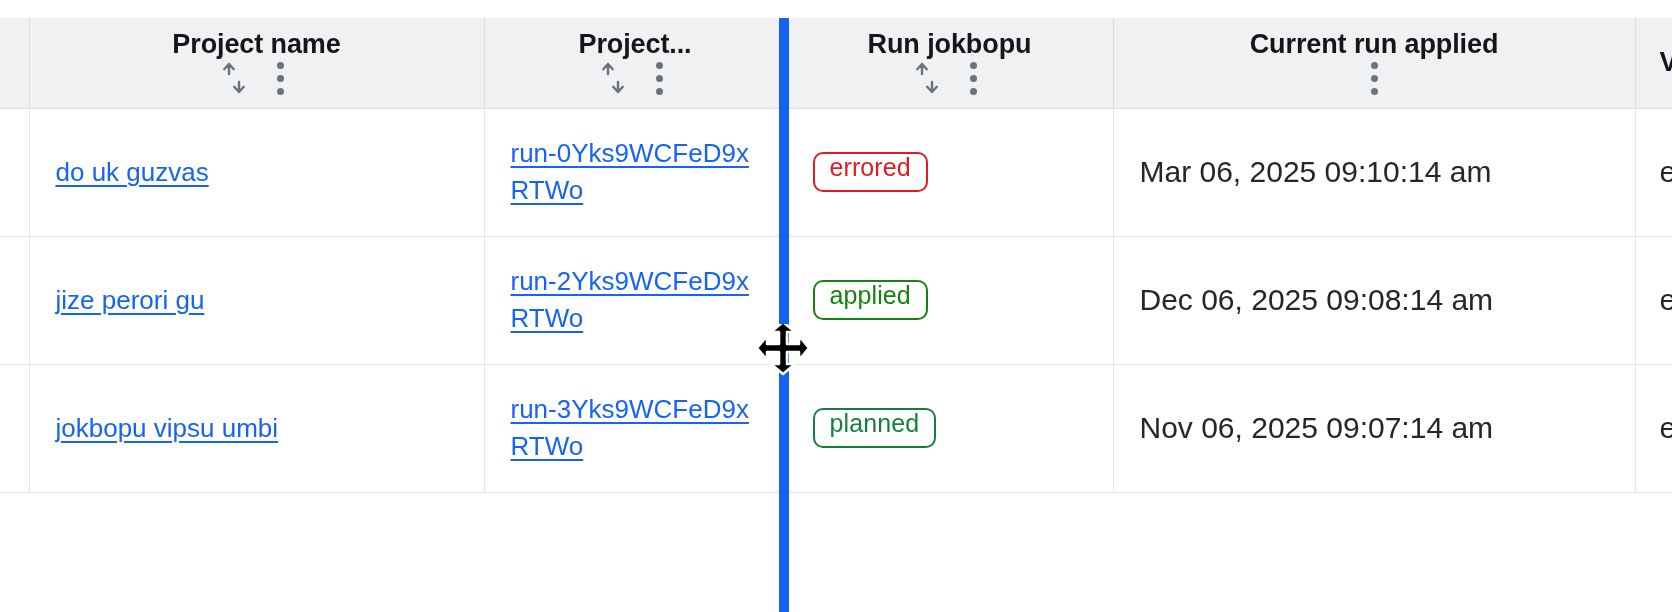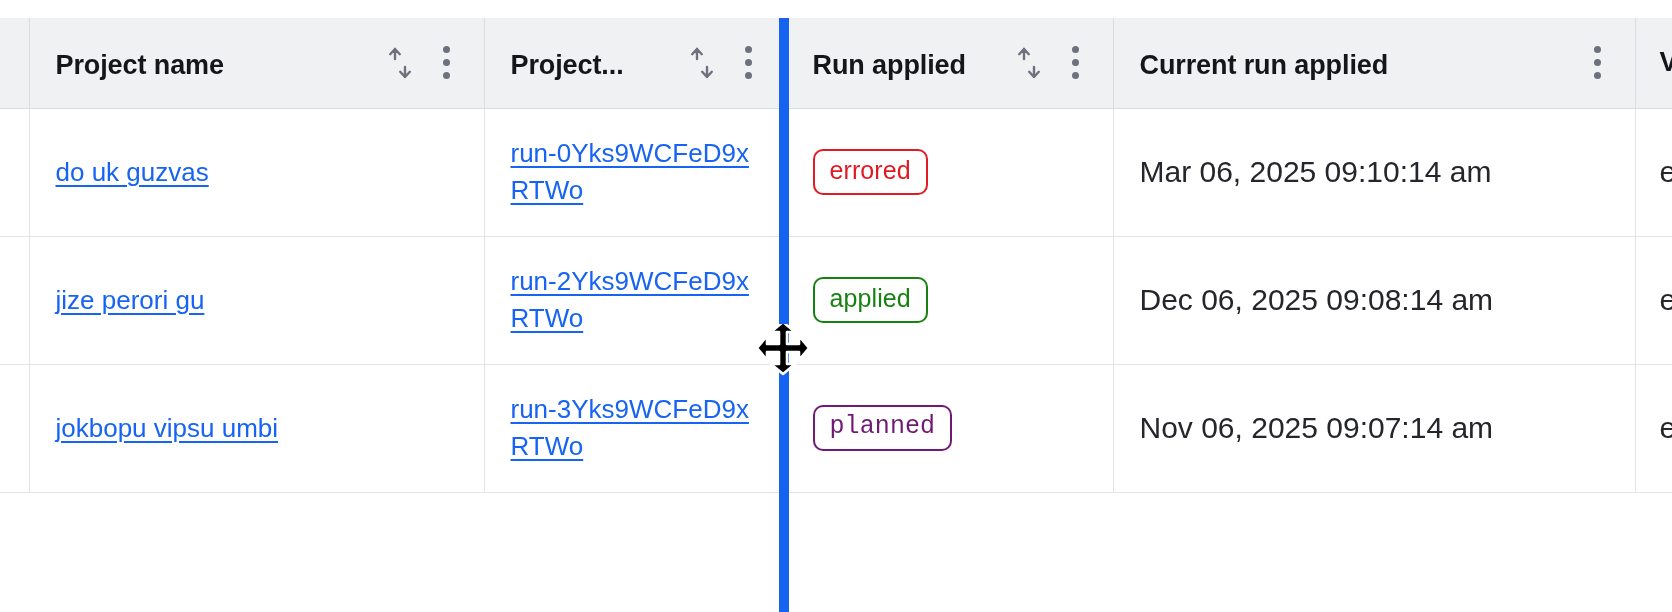--- a/index.html
+++ b/index.html
@@ -61,9 +61,10 @@
 
   .head-inner {
     display: flex;
-    align-items: flex-end;
+    align-items: center;
     justify-content: space-between;
     width: 100%;
+    flex-direction: column;
   }
   .head-label {
     font-size: 27px;

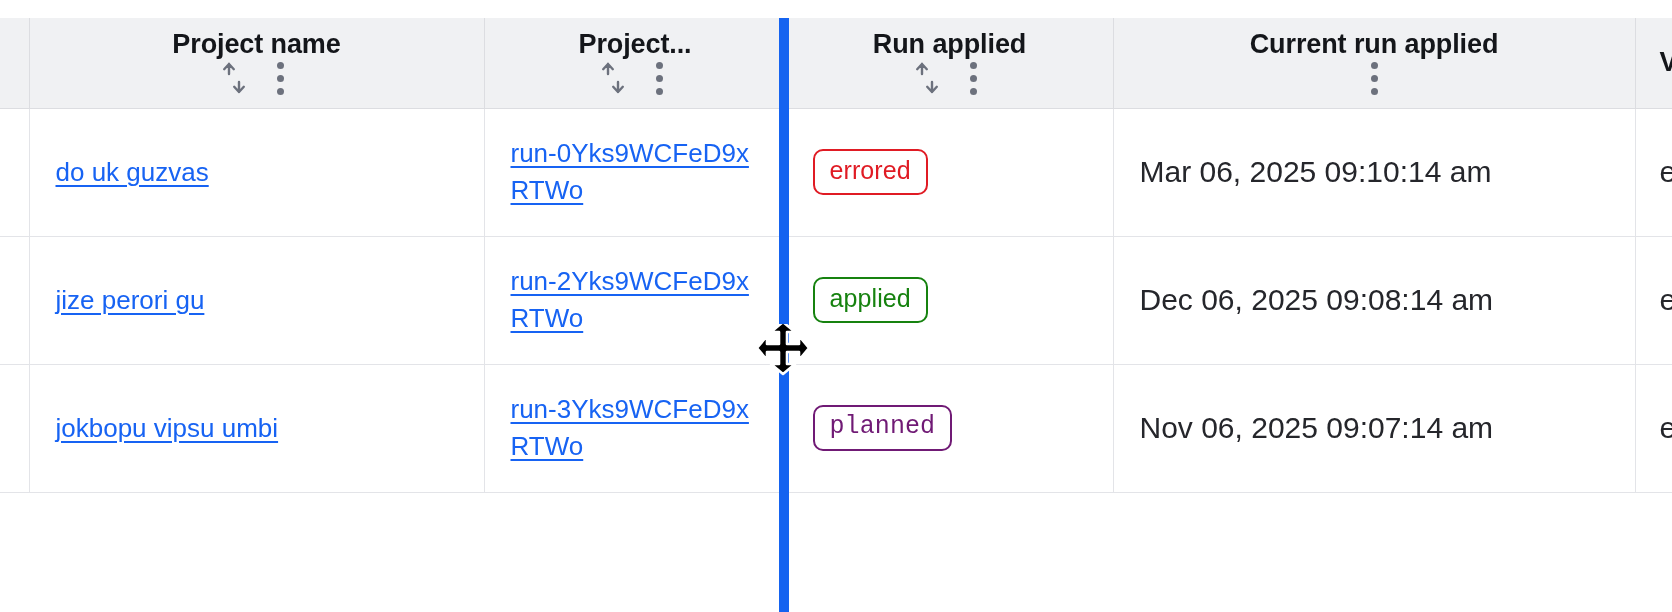--- a/index.html
+++ b/index.html
@@ -243,7 +243,7 @@
 
         <th>
           <div class="head-inner">
-            <span class="head-label">Run applied</span>
+            <span class="head-label">Run jokbopu</span>
             <span class="head-actions">
               <span>
                 <svg class="sort-icon" viewBox="0 0 26 34" fill="none">

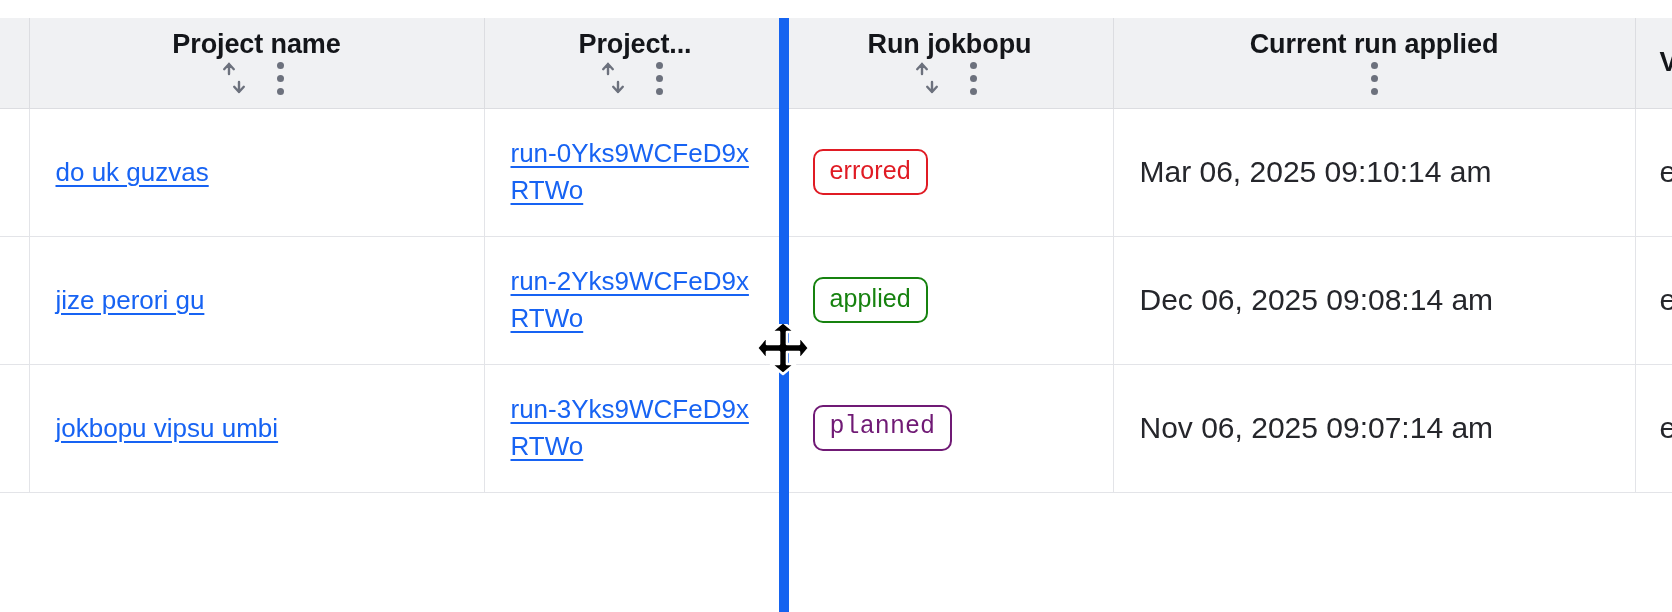--- a/index.html
+++ b/index.html
@@ -146,7 +146,7 @@
     display: inline-block;
     border: 2px solid currentColor;
     border-radius: 10px;
-    padding: 6px 15px 8px;
+    padding: 0 15px 8px;
     font-size: 25px;
     line-height: 1.1;
     letter-spacing: 0.1px;

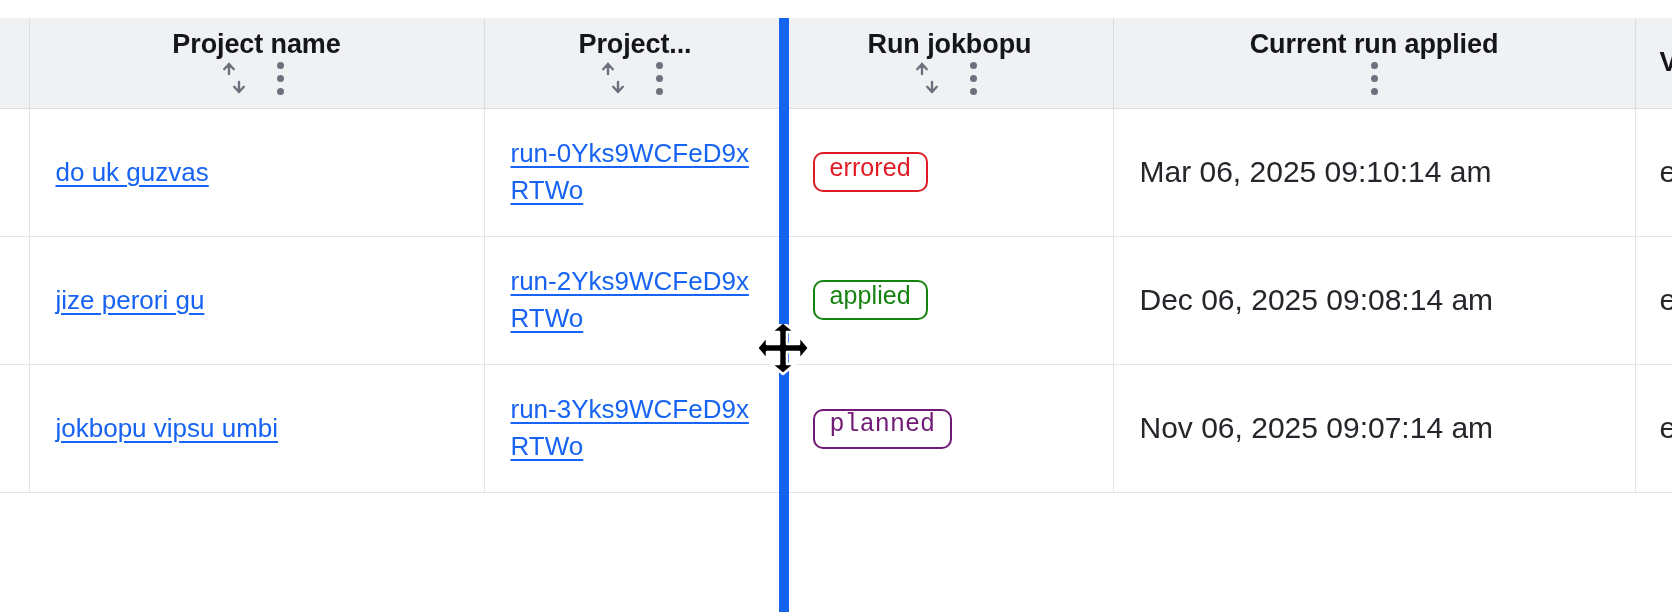--- a/index.html
+++ b/index.html
@@ -155,7 +155,7 @@
   }
   .badge.errored { color: #e01b24; }
   .badge.applied { color: #16820f; }
-  .badge.planned { color: #701a75; font-family: Liberation Mono, monospace; }
+  .badge.planned { color: #15803d; }
 
   .ts { font-size: 30px; color: #25262b; white-space: nowrap; }
 

